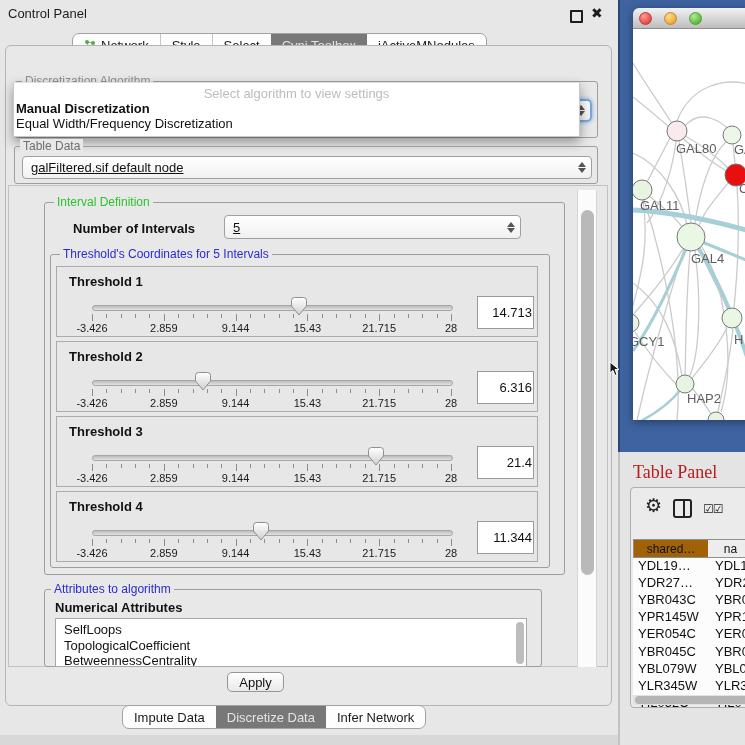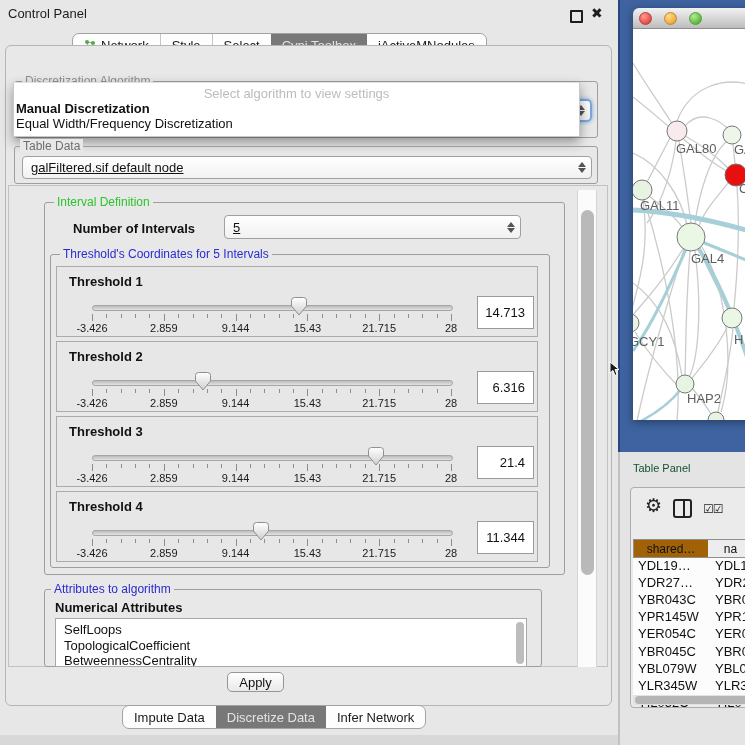--- a/index.html
+++ b/index.html
@@ -38,7 +38,7 @@
   .t-track{position:absolute;height:4px;border:1px solid #a6a6a6;border-radius:3px;background:linear-gradient(#bcbcbc,#e2e2e2);}
   .t-tick{position:absolute;width:1px;background:#8d8d8d;}
   .t-ticklabel{position:absolute;font-size:11px;color:#1a1a1a;transform:translateX(-50%);white-space:nowrap;}
-  .t-value{position:absolute;background:#ffffff;border:1px solid #9a9a9a;font-size:13px;color:#111;text-align:center;padding-right:8px;box-sizing:border-box;display:flex;align-items:center;justify-content:flex-end;}
+  .t-value{position:absolute;background:#ffffff;border:1px solid #9a9a9a;font-size:13px;color:#111;text-align:center;padding-right:1px;box-sizing:border-box;display:flex;align-items:center;justify-content:flex-end;}
   .t-thumb{position:absolute;}
   #attr-list{left:55px;top:618px;width:472px;height:49px;background:#ffffff;border:1px solid #a8a8a8;box-sizing:border-box;overflow:hidden;}
   .attr-item{position:absolute;left:8px;font-size:13px;color:#111;white-space:nowrap;}

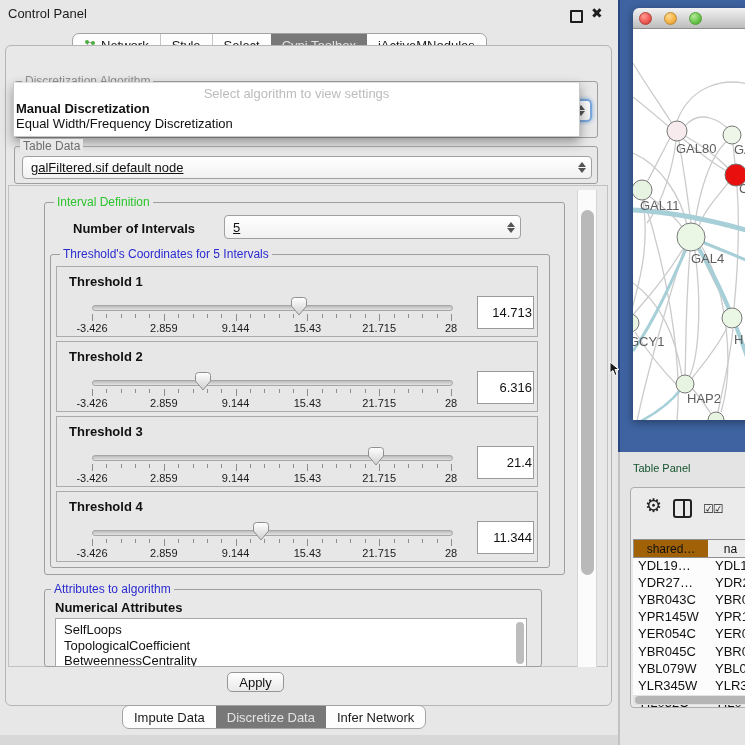--- a/index.html
+++ b/index.html
@@ -57,7 +57,7 @@
   #light-zoom{left:56px;background:radial-gradient(circle at 35% 30%,#b6e89a,#66c447 60%,#4a9a32);border:1px solid #53a03a;}
   #net-canvas{position:absolute;left:0;top:21px;width:120px;height:391px;background:#ffffff;}
   #table-panel{left:618px;top:452px;width:127px;height:293px;background:#e4e4e4;border-left:2px solid #c2c2c2;box-sizing:border-box;}
-  #table-panel-title{left:633px;top:462px;font-size:11px;color:#14532d;}
+  #table-panel-title{left:633px;top:462px;font-size:18px;color:#b91c1c;font-family:Liberation Serif, serif;}
   #table-box{left:630px;top:487px;width:123px;height:221px;background:#ebebeb;border:1px solid #adadad;border-radius:4px 0 0 4px;box-sizing:border-box;overflow:hidden;}
   .tb-ico{position:absolute;color:#222;}
   #gear-icon{left:14px;top:6px;font-size:19px;}

